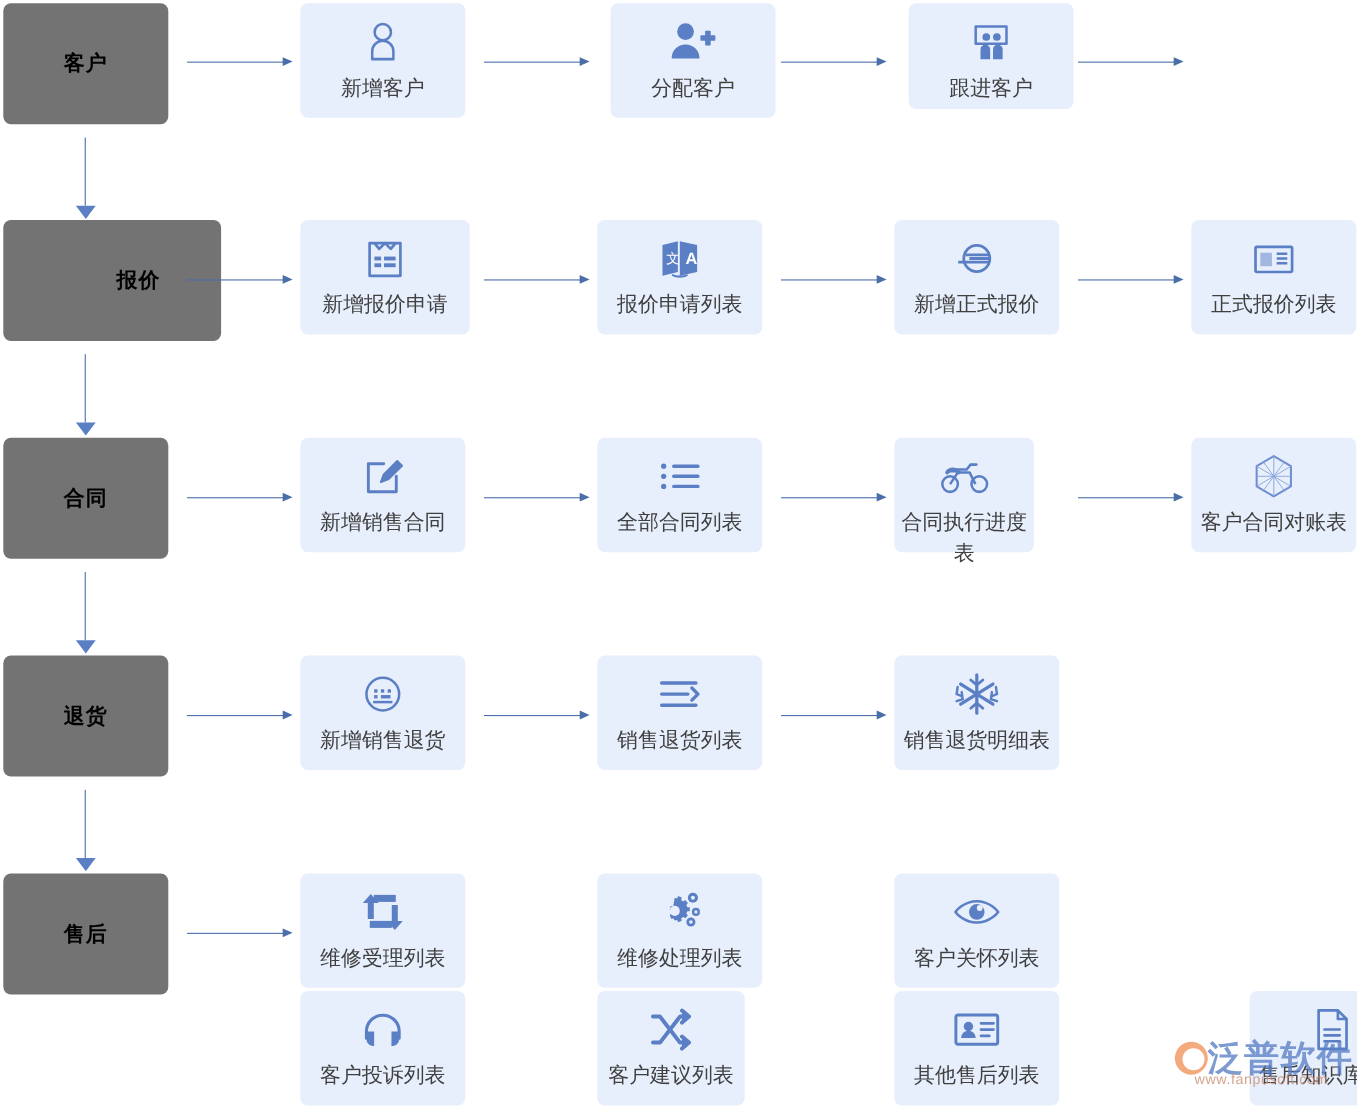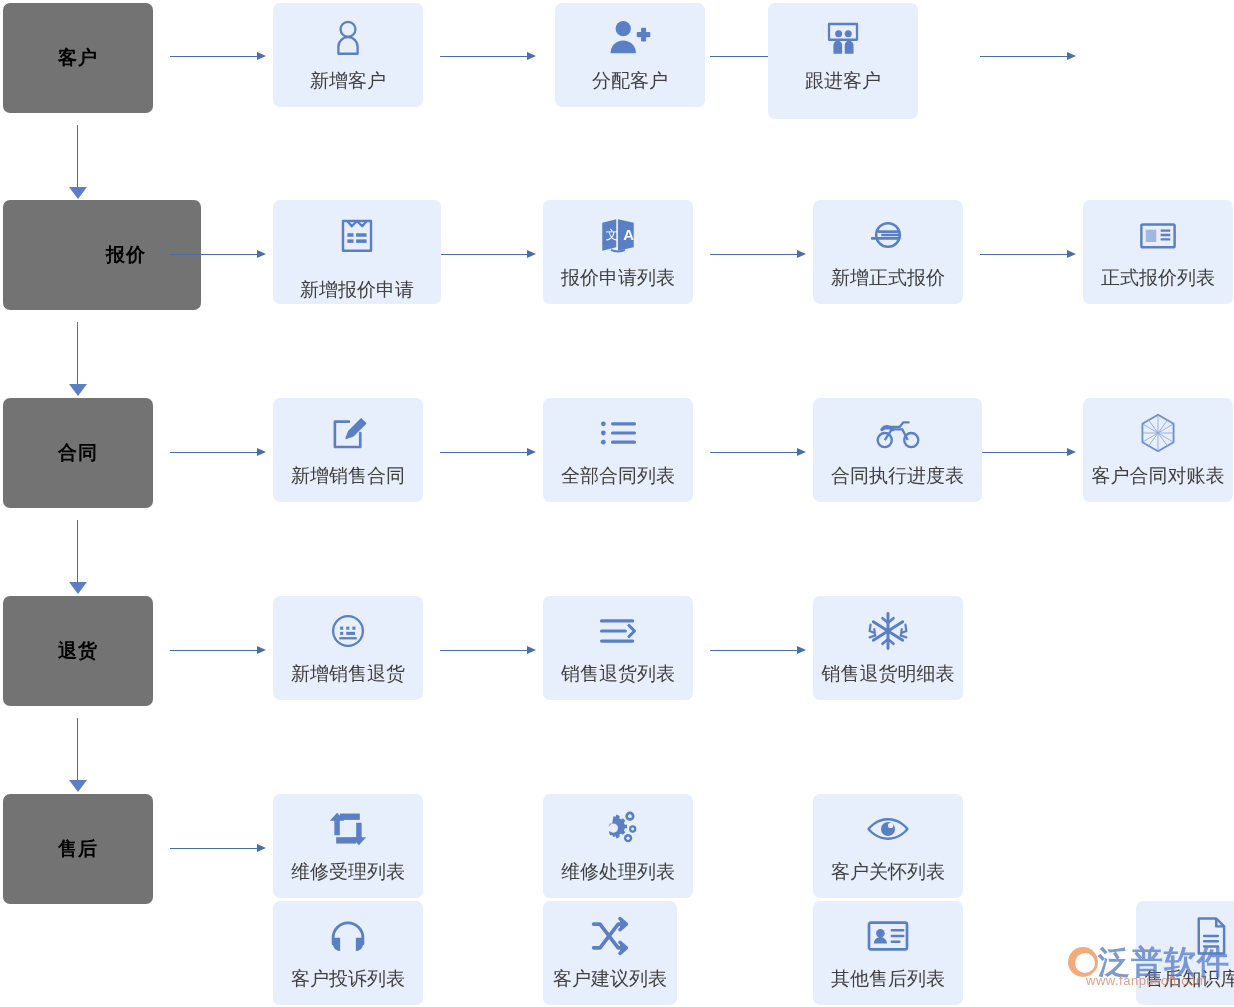--- a/index.html
+++ b/index.html
@@ -215,7 +215,7 @@
     <span class="card-label">分配客户</span>
   </div>
 
-  <div class="card" style="left:768px;top:3px;width:150px;height:116px;">
+  <div class="card" style="left:826px;top:3px;width:150px;height:96px;">
     <span class="card-icon">
       <svg width="44" height="42" viewBox="0 0 48 48" fill="none" stroke="#5b7fc4" stroke-width="2.6">
         <path d="M8 8h32v18H8z" stroke-linejoin="round"></path>

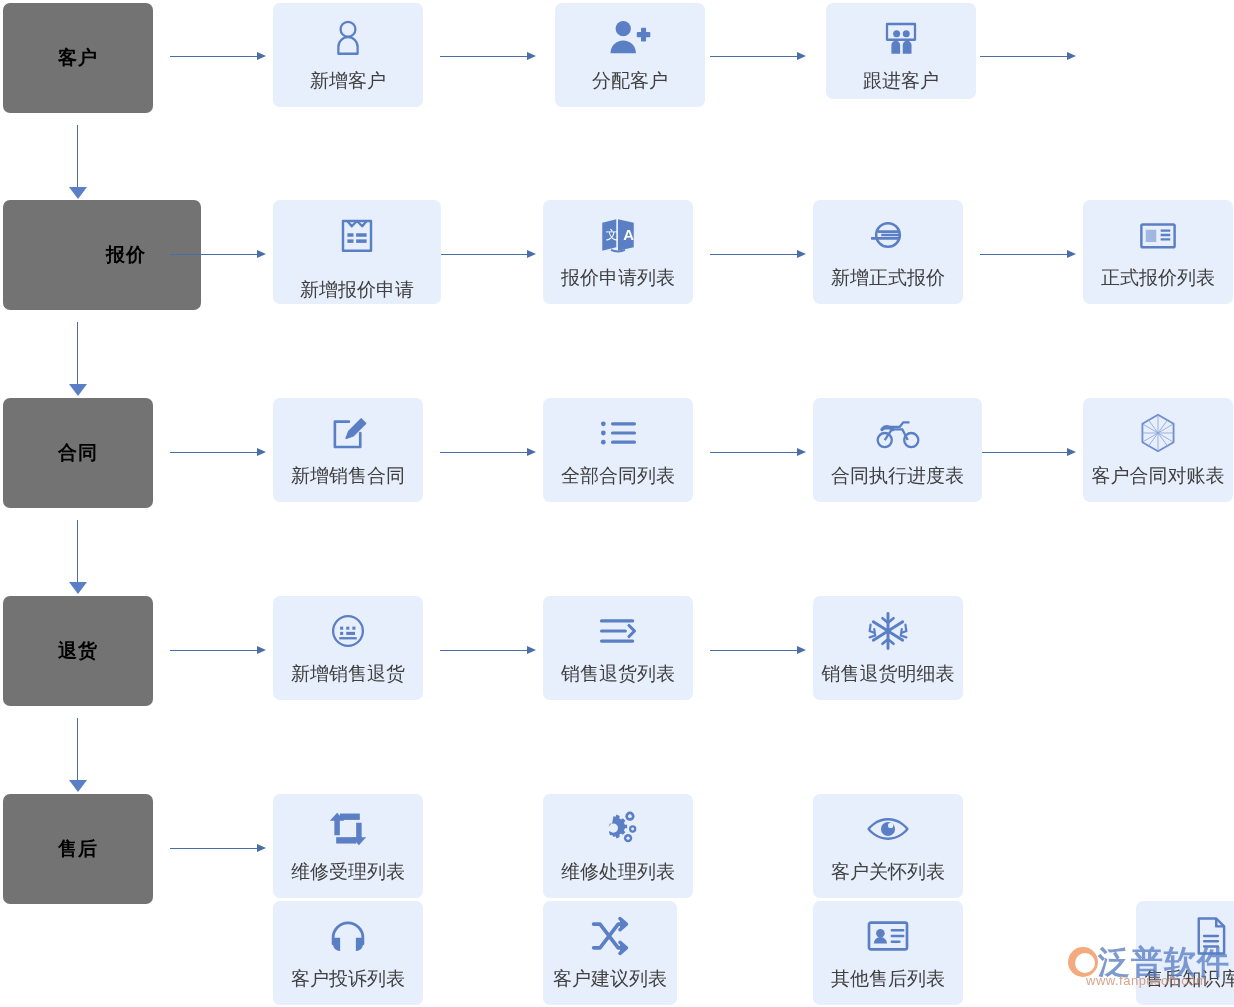--- a/index.html
+++ b/index.html
@@ -255,7 +255,7 @@
       <div class="head"></div>
   </div>
 
-  <div class="card" style="left:273px;top:200px;width:168px;height:104px;justify-content:space-between;">
+  <div class="card" style="left:273px;top:200px;width:154px;height:104px;">
     <span class="card-icon">
       <svg width="40" height="42" viewBox="0 0 44 48" fill="none" stroke="#5b7fc4" stroke-width="2.8">
         <path d="M6 8h32v34H6z" stroke-linejoin="round"></path>

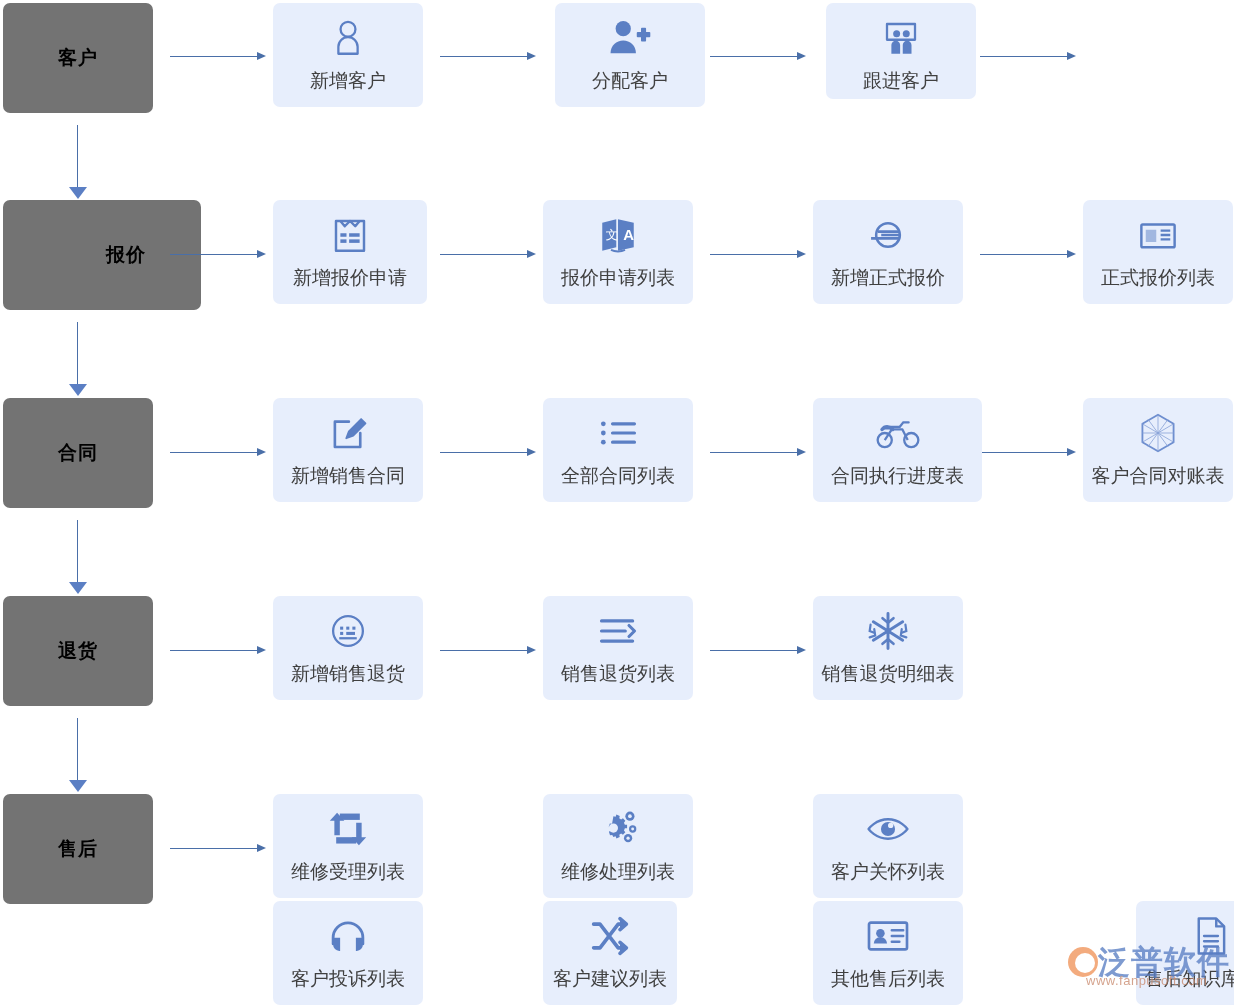--- a/index.html
+++ b/index.html
@@ -351,7 +351,7 @@
     <span class="card-label">全部合同列表</span>
   </div>
 
-  <div class="card" style="left:813px;top:398px;width:169px;height:104px;align-items:center;">
+  <div class="card" style="left:813px;top:398px;width:127px;height:104px;align-items:center;">
     <span class="card-icon">
       <svg width="48" height="36" viewBox="0 0 52 40" fill="none" stroke="#5b7fc4" stroke-width="2.6">
         <circle cx="11" cy="28" r="8"></circle>

